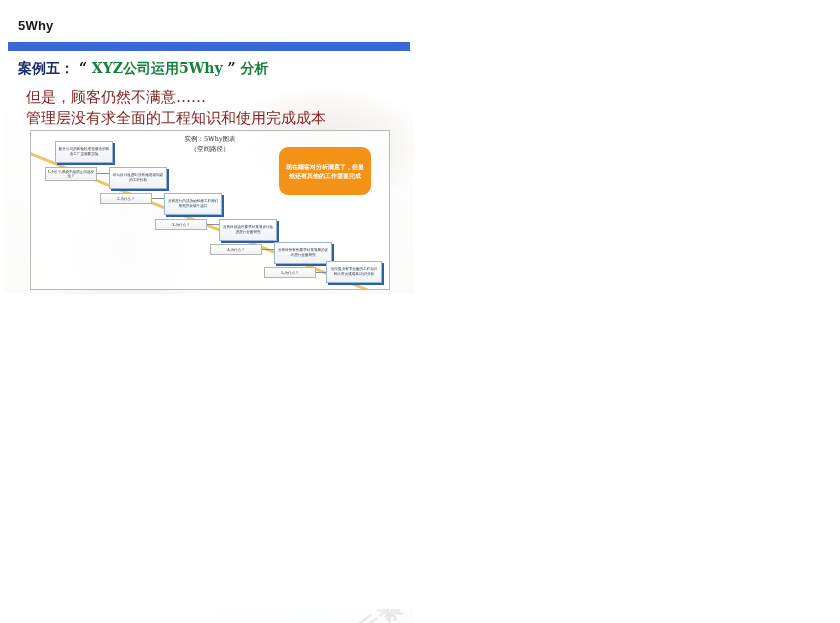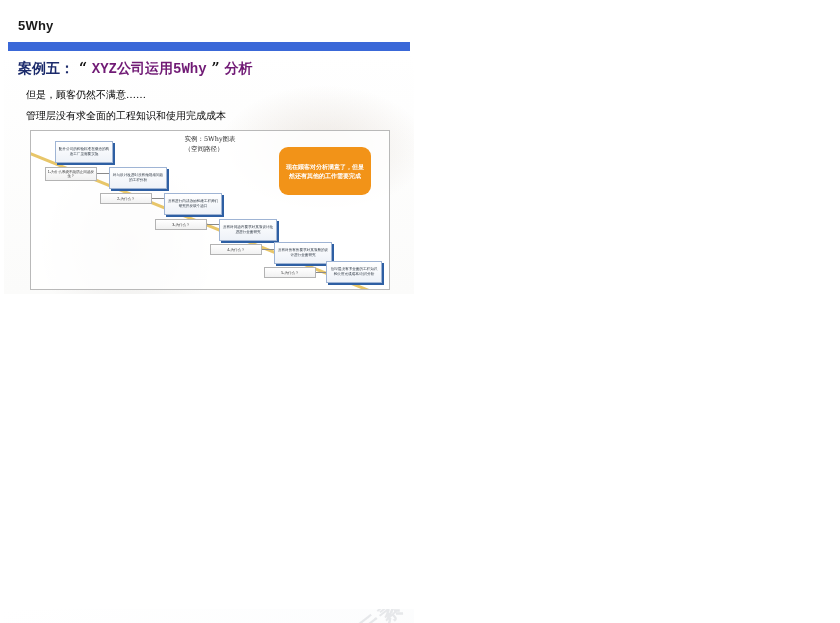--- a/index.html
+++ b/index.html
@@ -56,7 +56,7 @@
     white-space:nowrap;
   }
   .case-line .q{color:#111;font-weight:bold;}
-  .case-line .en{color:#701a75;font-family:Liberation Mono, monospace;}
+  .case-line .en{color:#15803d;}
   .body-line{
     position:absolute;left:22px;
     font-size:10px;color:#000000;

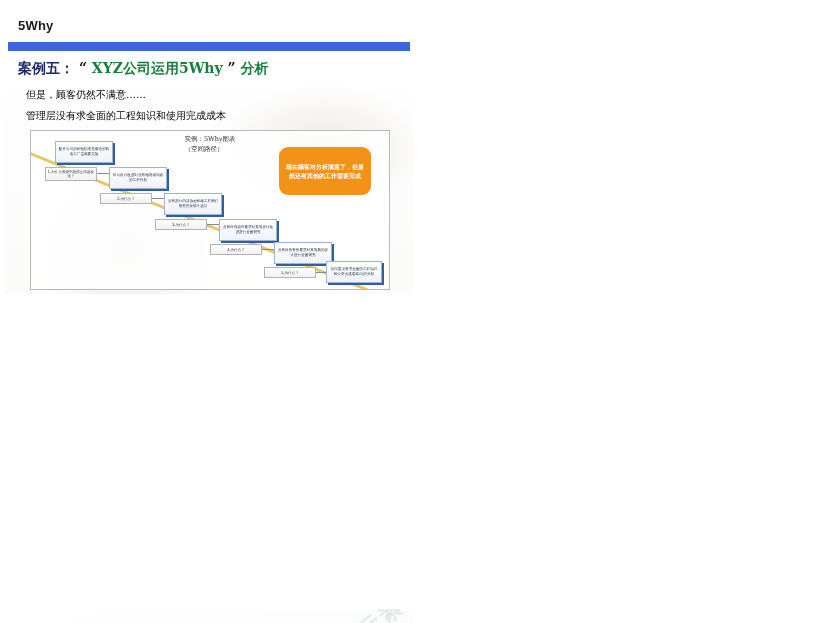--- a/index.html
+++ b/index.html
@@ -59,7 +59,7 @@
   .case-line .en{color:#15803d;}
   .body-line{
     position:absolute;left:22px;
-    font-size:10px;color:#000000;
+    font-size:15px;color:#7f1d1d;
     font-family:"DejaVu Serif","Liberation Serif",serif;
     white-space:nowrap;
   }

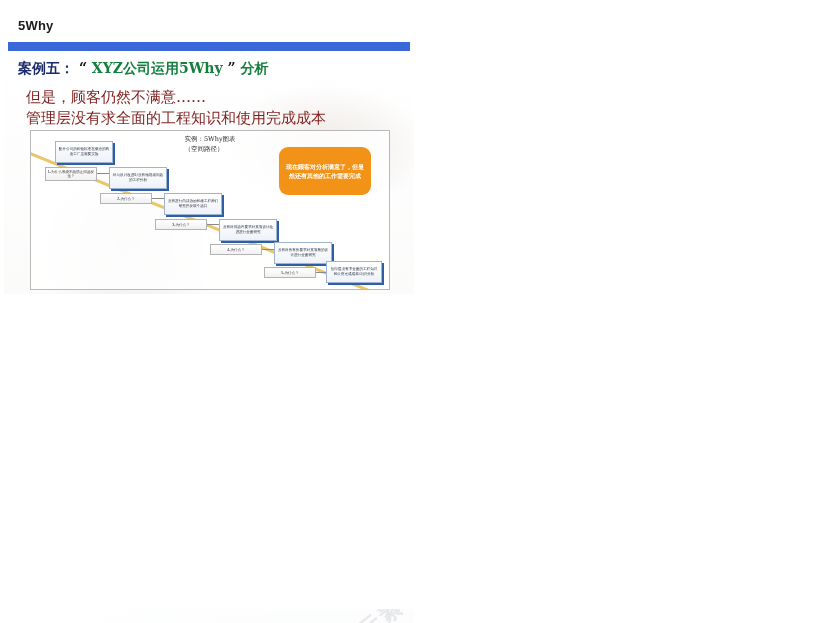--- a/index.html
+++ b/index.html
@@ -74,7 +74,7 @@
   }
   .diag-title{
     position:absolute;left:50%;top:4px;transform:translateX(-50%);
-    font-size:6.5px;color:#2b2b2b;line-height:1.5;
+    text-align:center;font-size:6.5px;color:#2b2b2b;line-height:1.5;
     font-family:"DejaVu Serif","Liberation Serif",serif;white-space:nowrap;
   }
   .diag-band{

